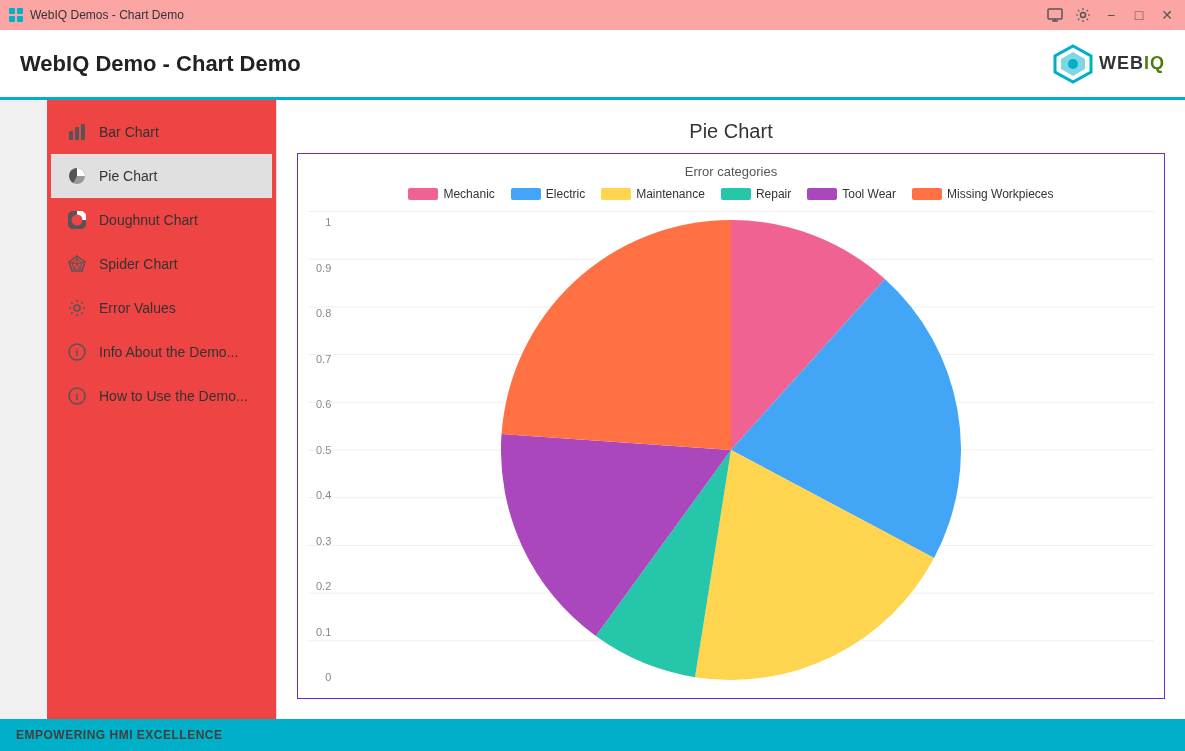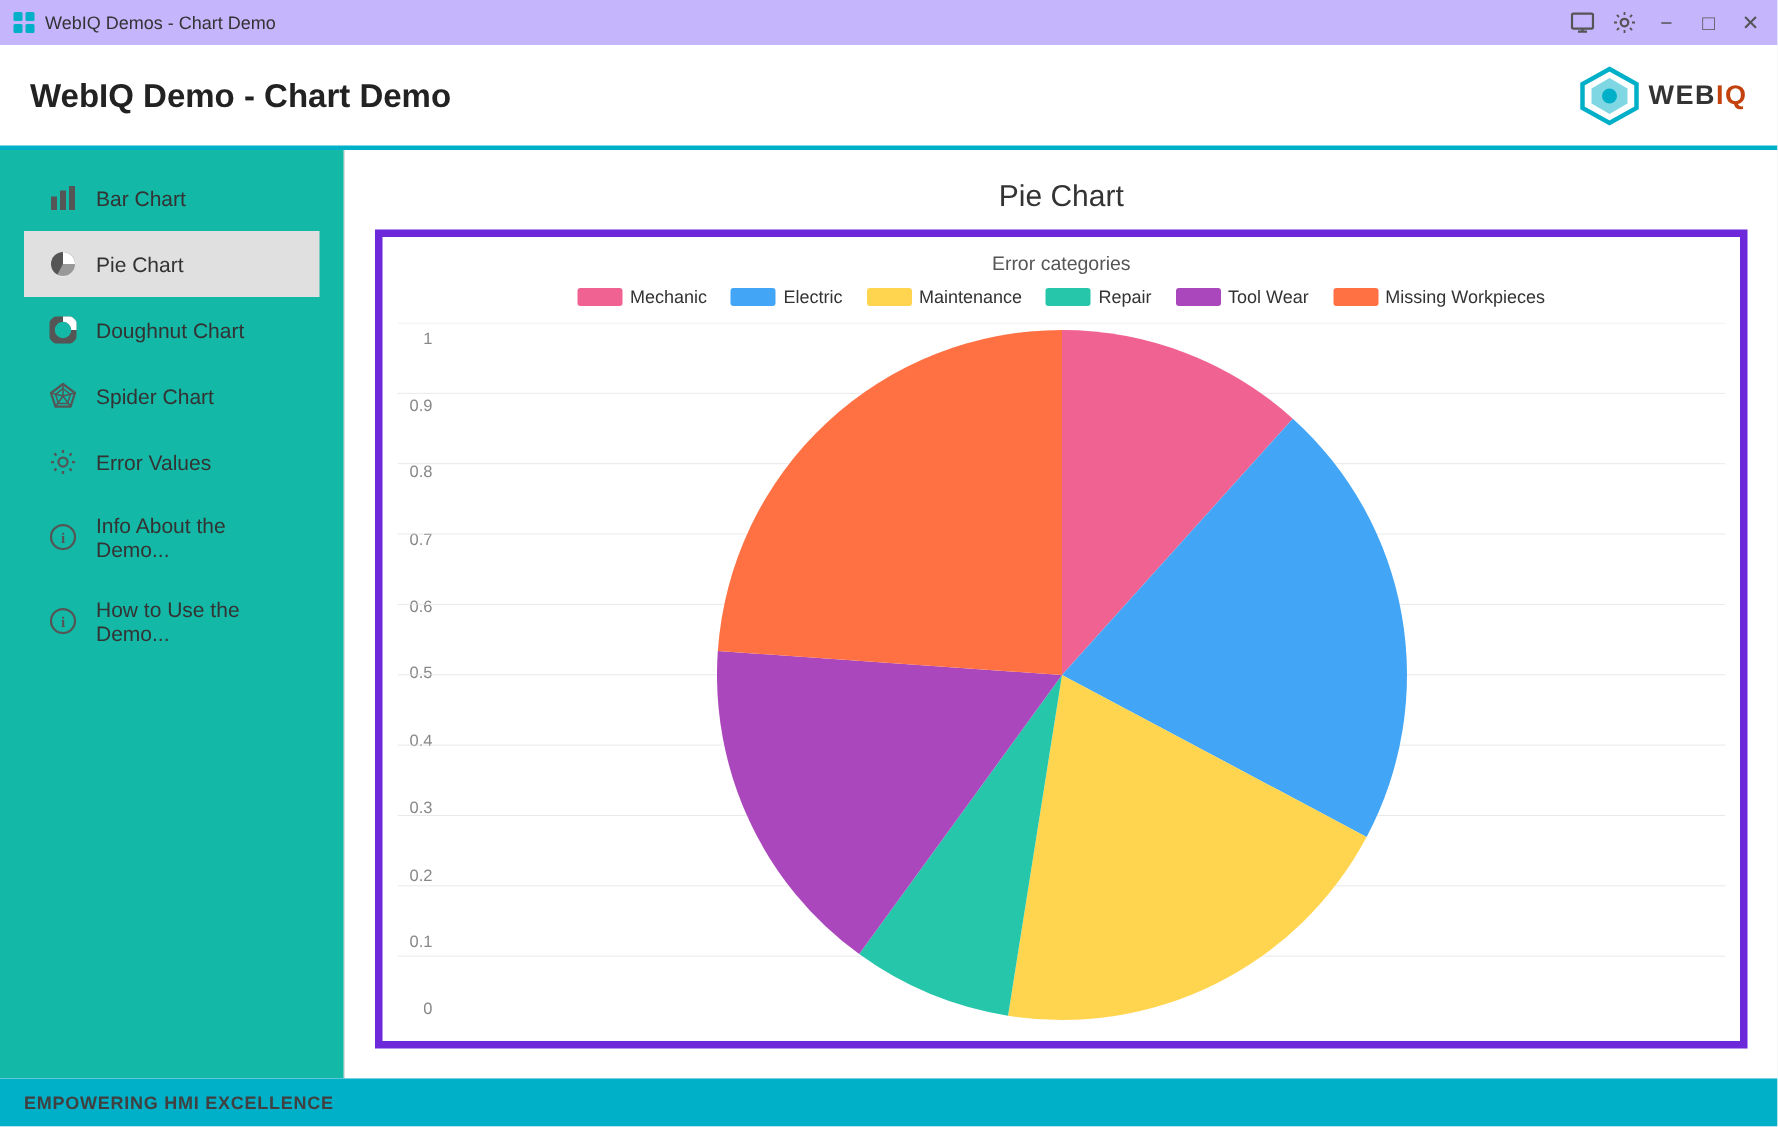--- a/index.html
+++ b/index.html
@@ -7,7 +7,7 @@
 
     .title-bar {
       height: 30px;
-      background: #c4b5fd;
+      background: #fca5a5;
       display: flex;
       align-items: center;
       justify-content: space-between;

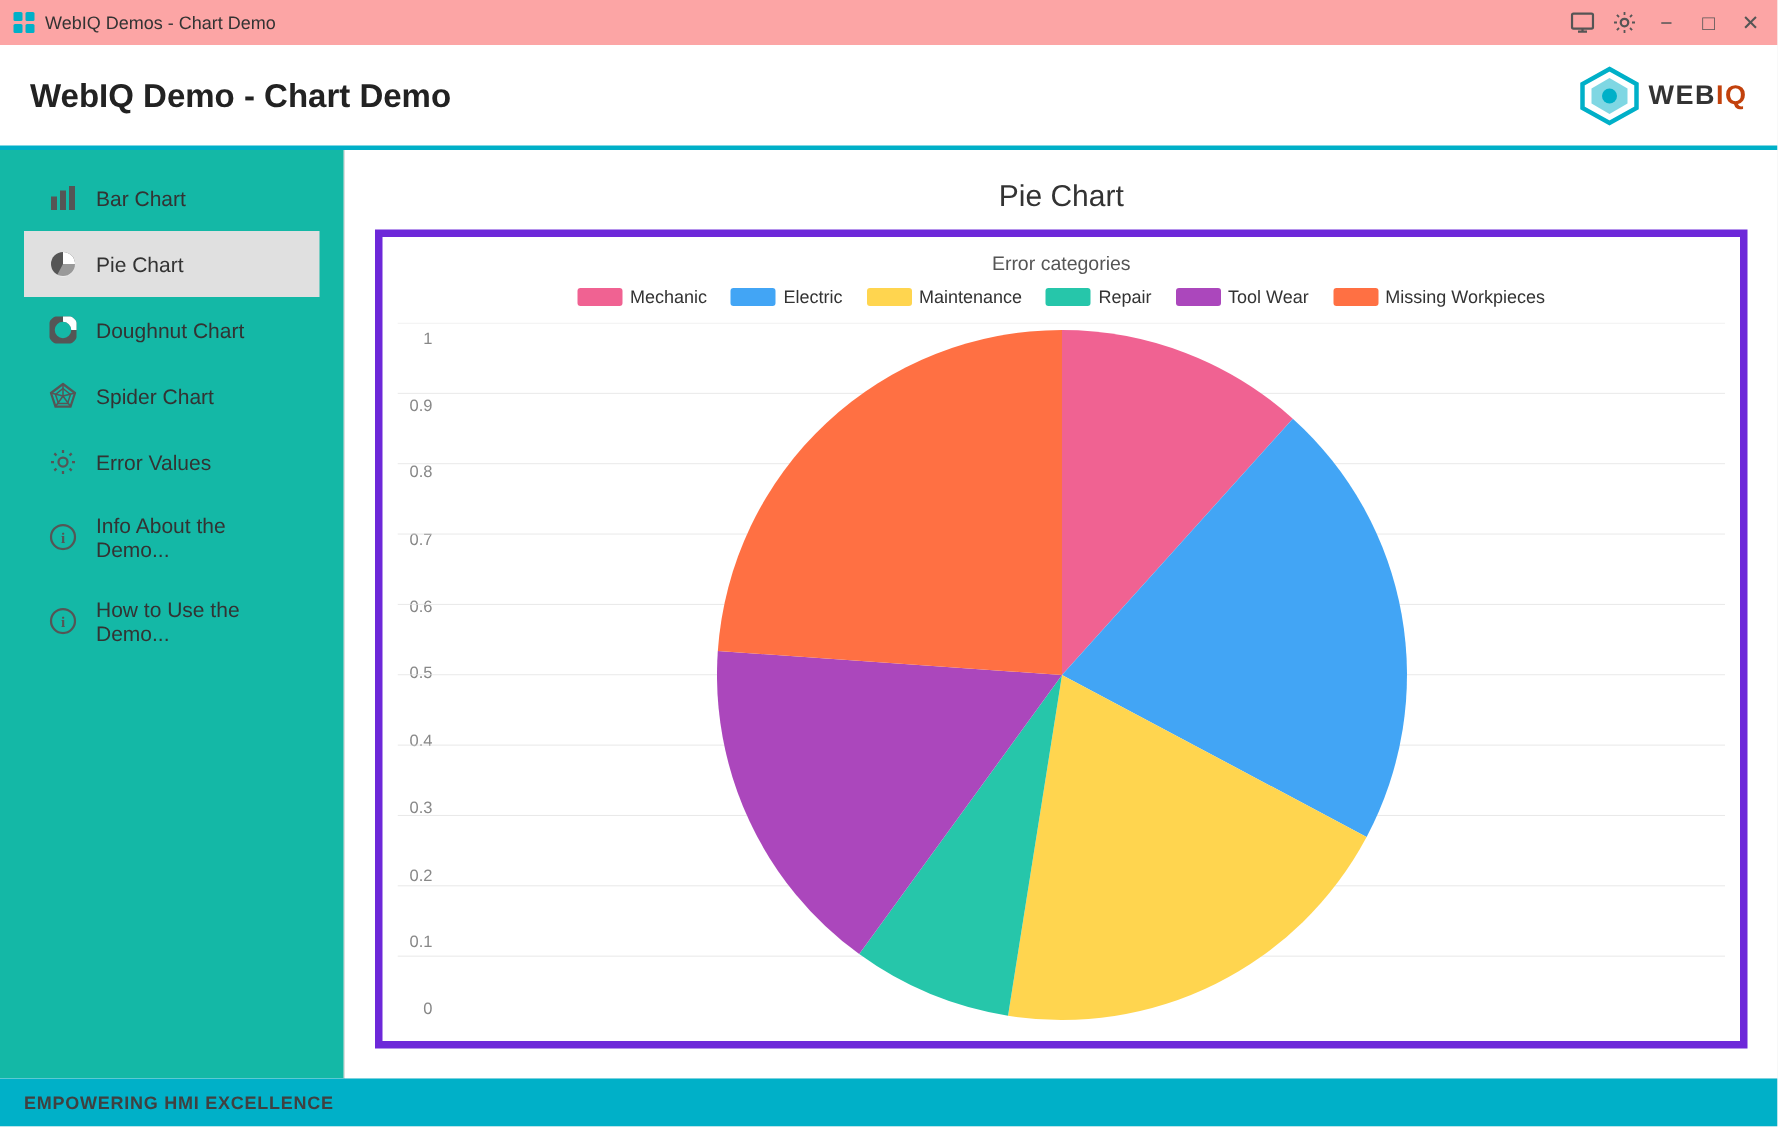--- a/index.html
+++ b/index.html
@@ -32,7 +32,7 @@
     .logo { display: flex; align-items: center; gap: 6px; }
     .logo-icon { width: 40px; height: 40px; }
     .logo-text { font-size: 18px; font-weight: 700; color: #333; letter-spacing: 1px; }
-    .logo-text span { color: #c2410c; }
+    .logo-text span { color: #4d7c0f; }
 
     .main-area {
       display: flex;

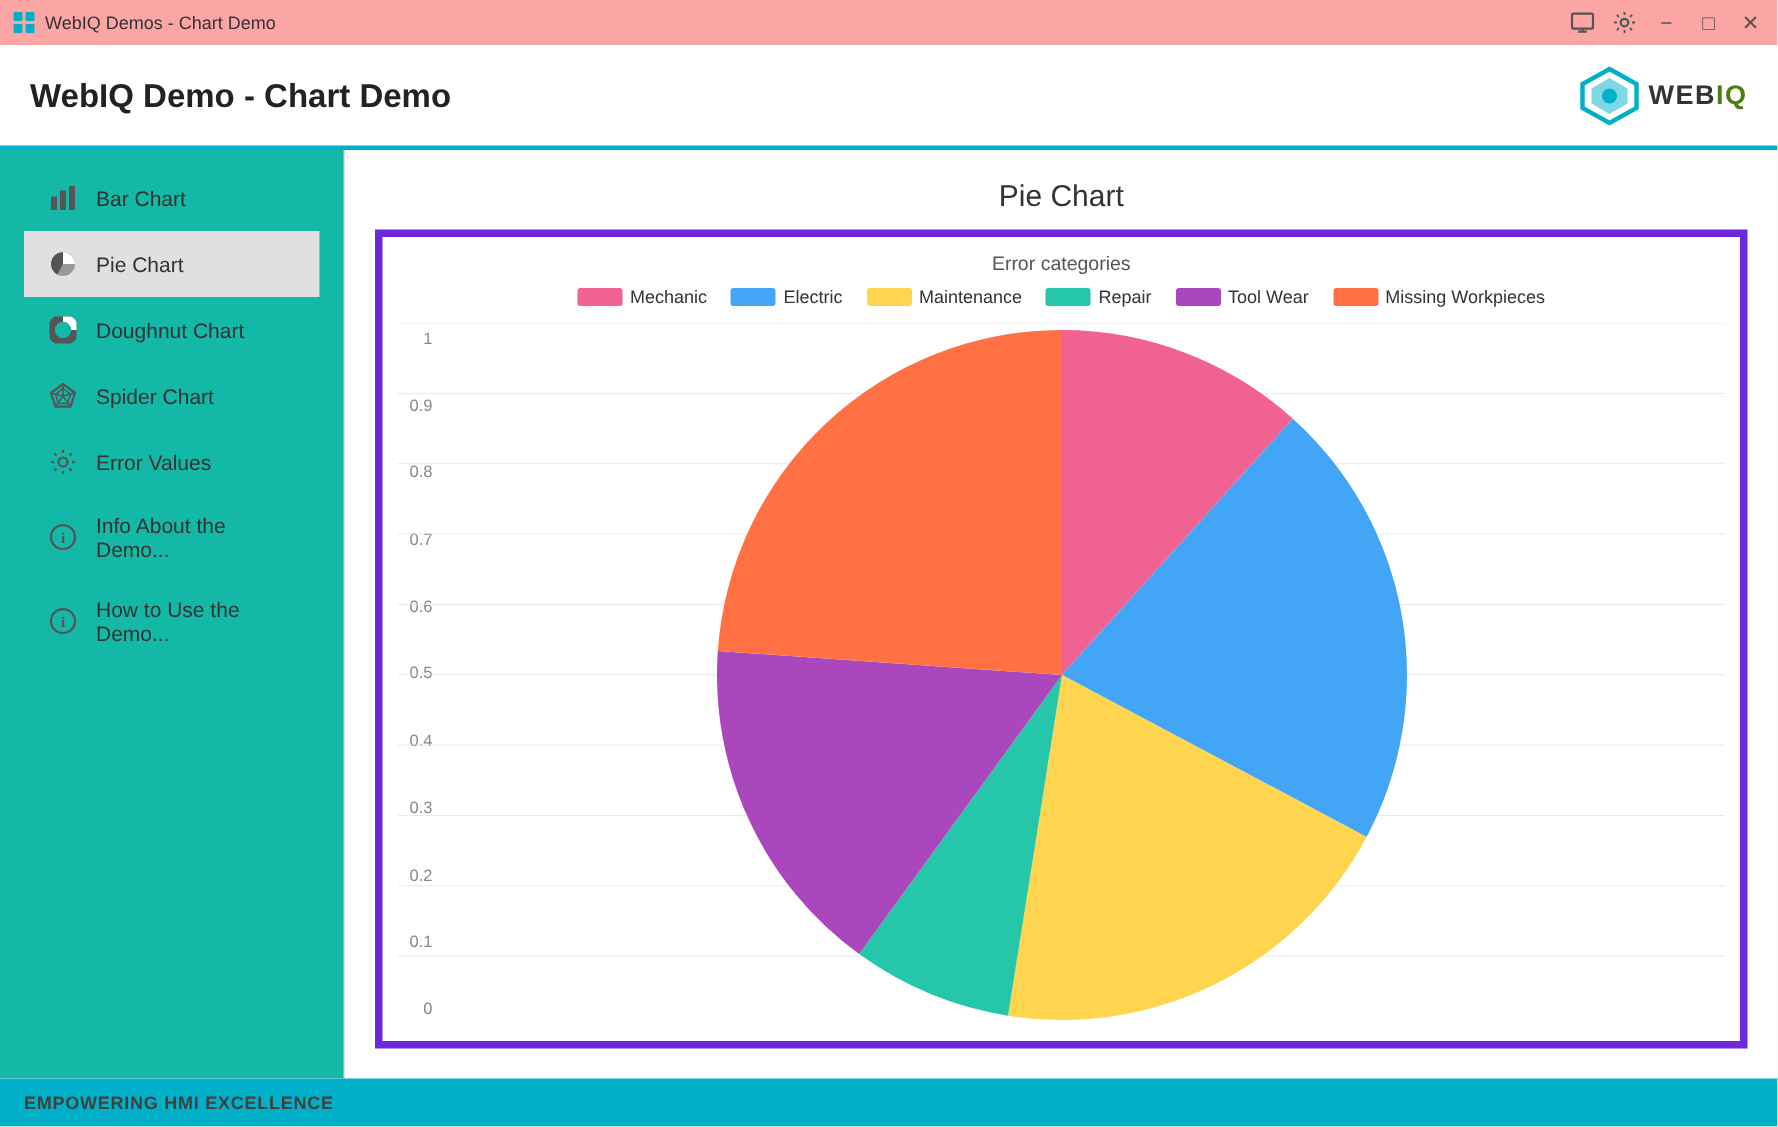--- a/index.html
+++ b/index.html
@@ -42,11 +42,12 @@
 
     .sidebar {
       width: 230px;
-      background: #14b8a6;
+      background: #ef4444;
       border-right: 1px solid #ddd;
-      padding: 10px 16px;
+      padding: 10px 4px;
       display: flex;
       flex-direction: column;
+      margin-left: 47px;
     }
     .sidebar-item {
       display: flex;

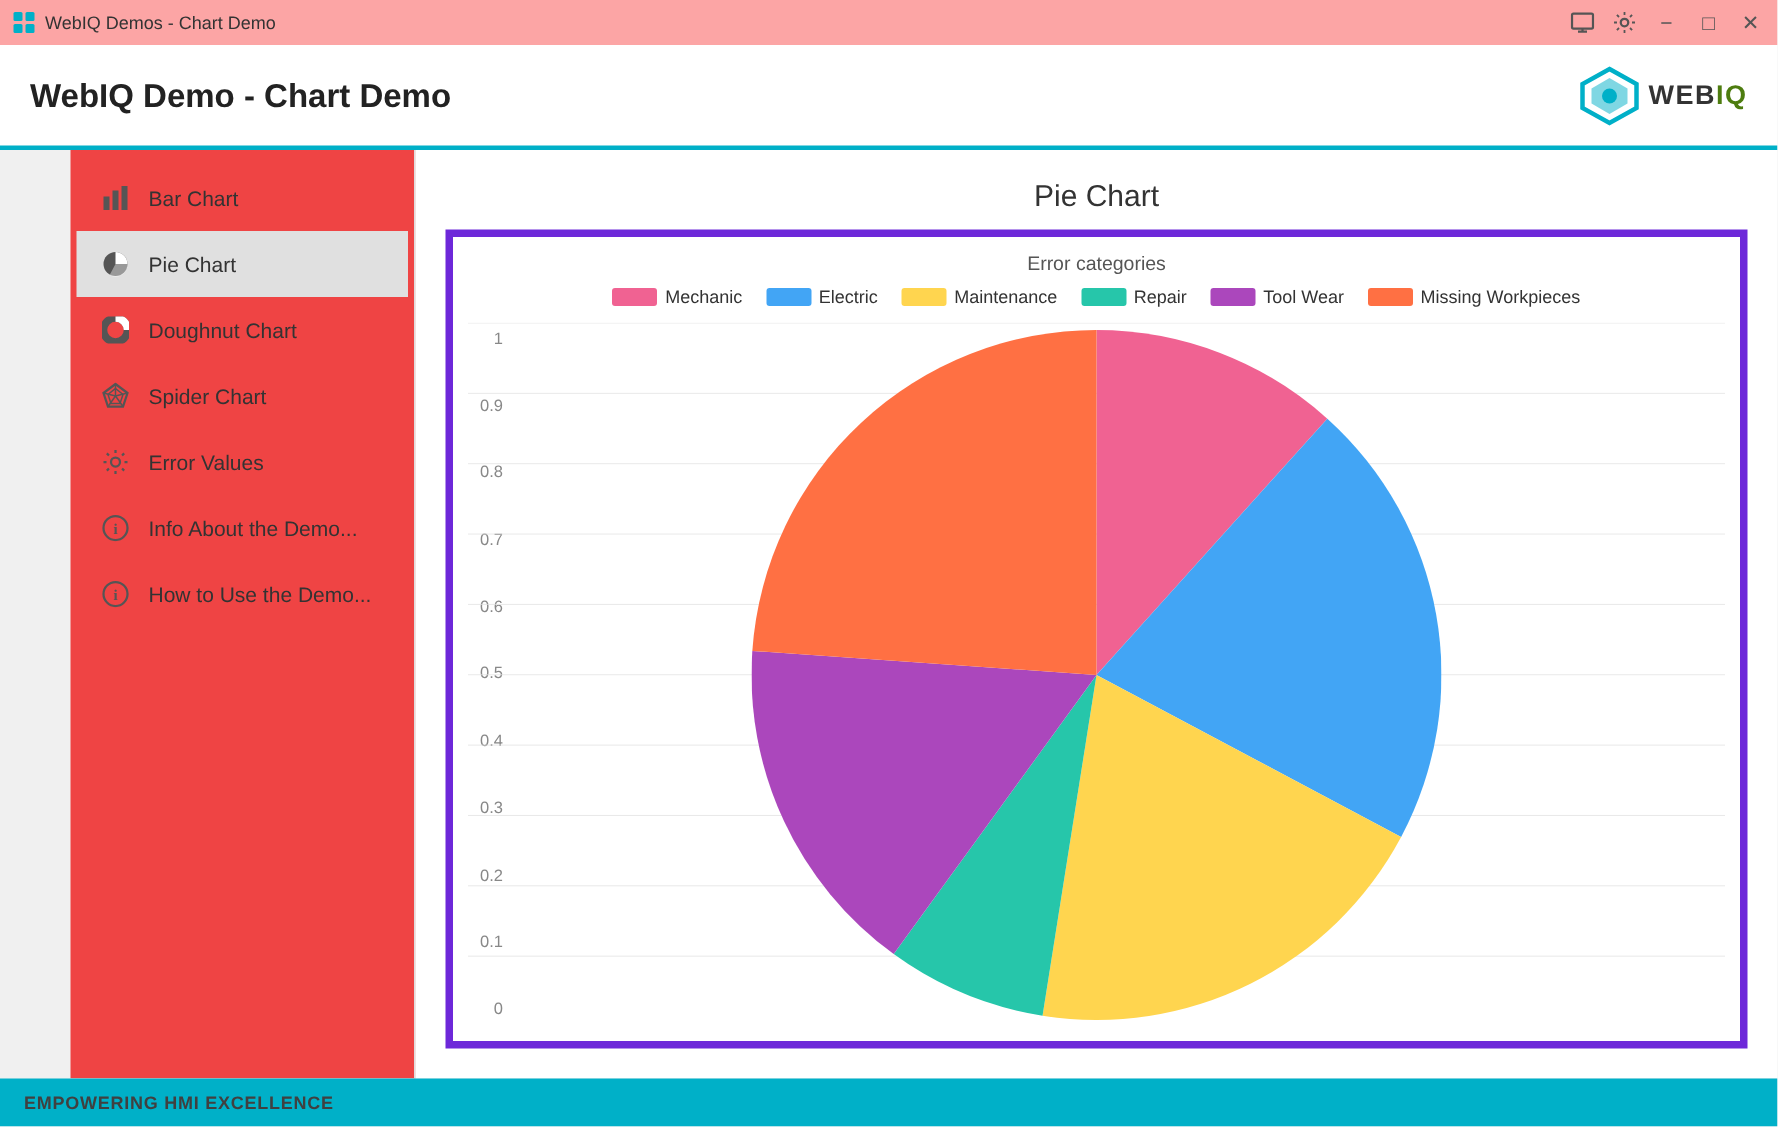--- a/index.html
+++ b/index.html
@@ -80,7 +80,7 @@
       display: flex;
       flex-direction: column;
       align-items: center;
-      border: 5px solid #6d28d9;
+      border: 1px solid #6d28d9;
       padding: 10px;
     }
     .chart-subtitle {

